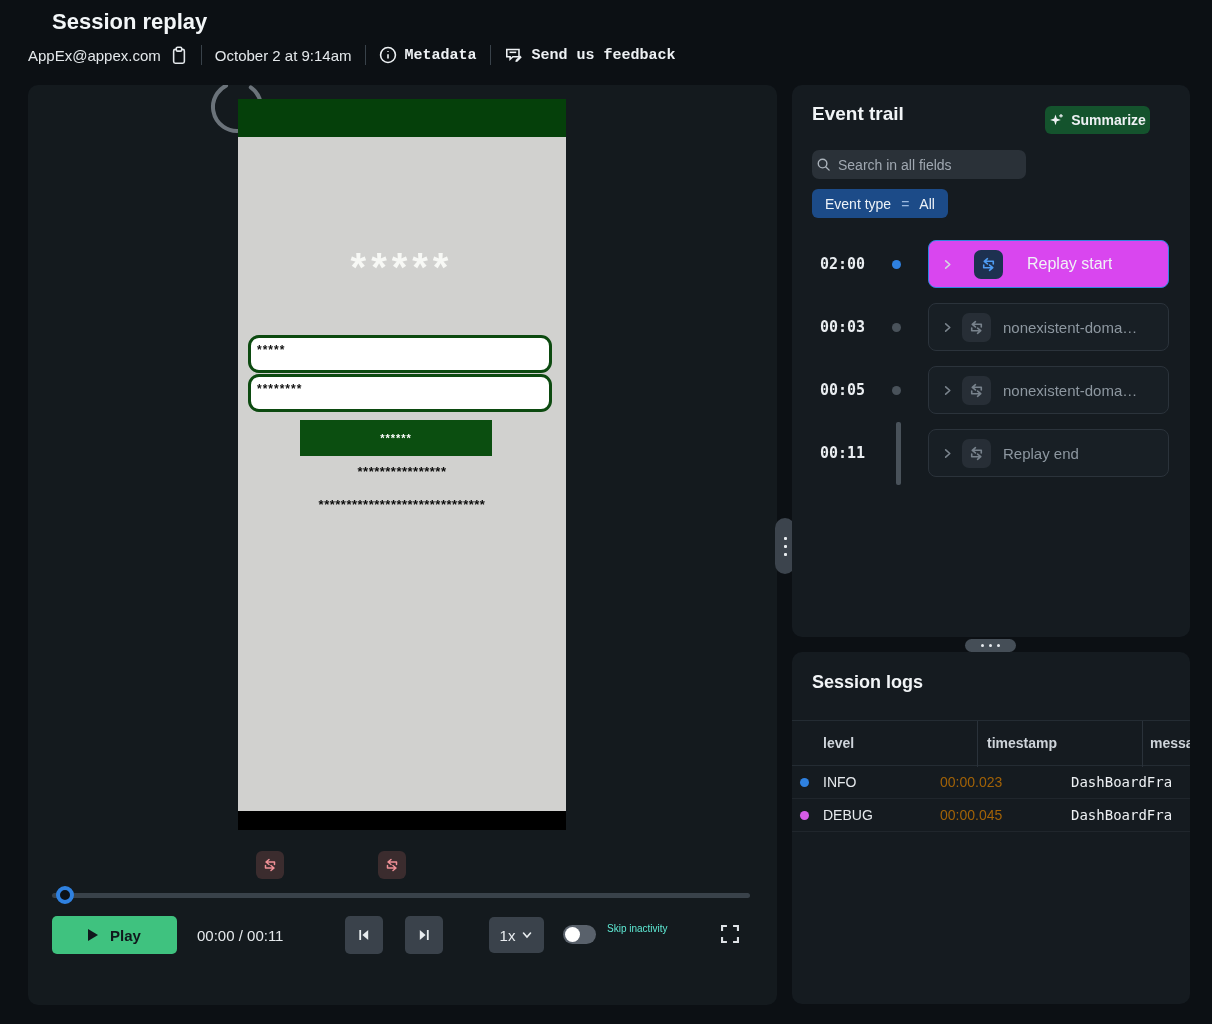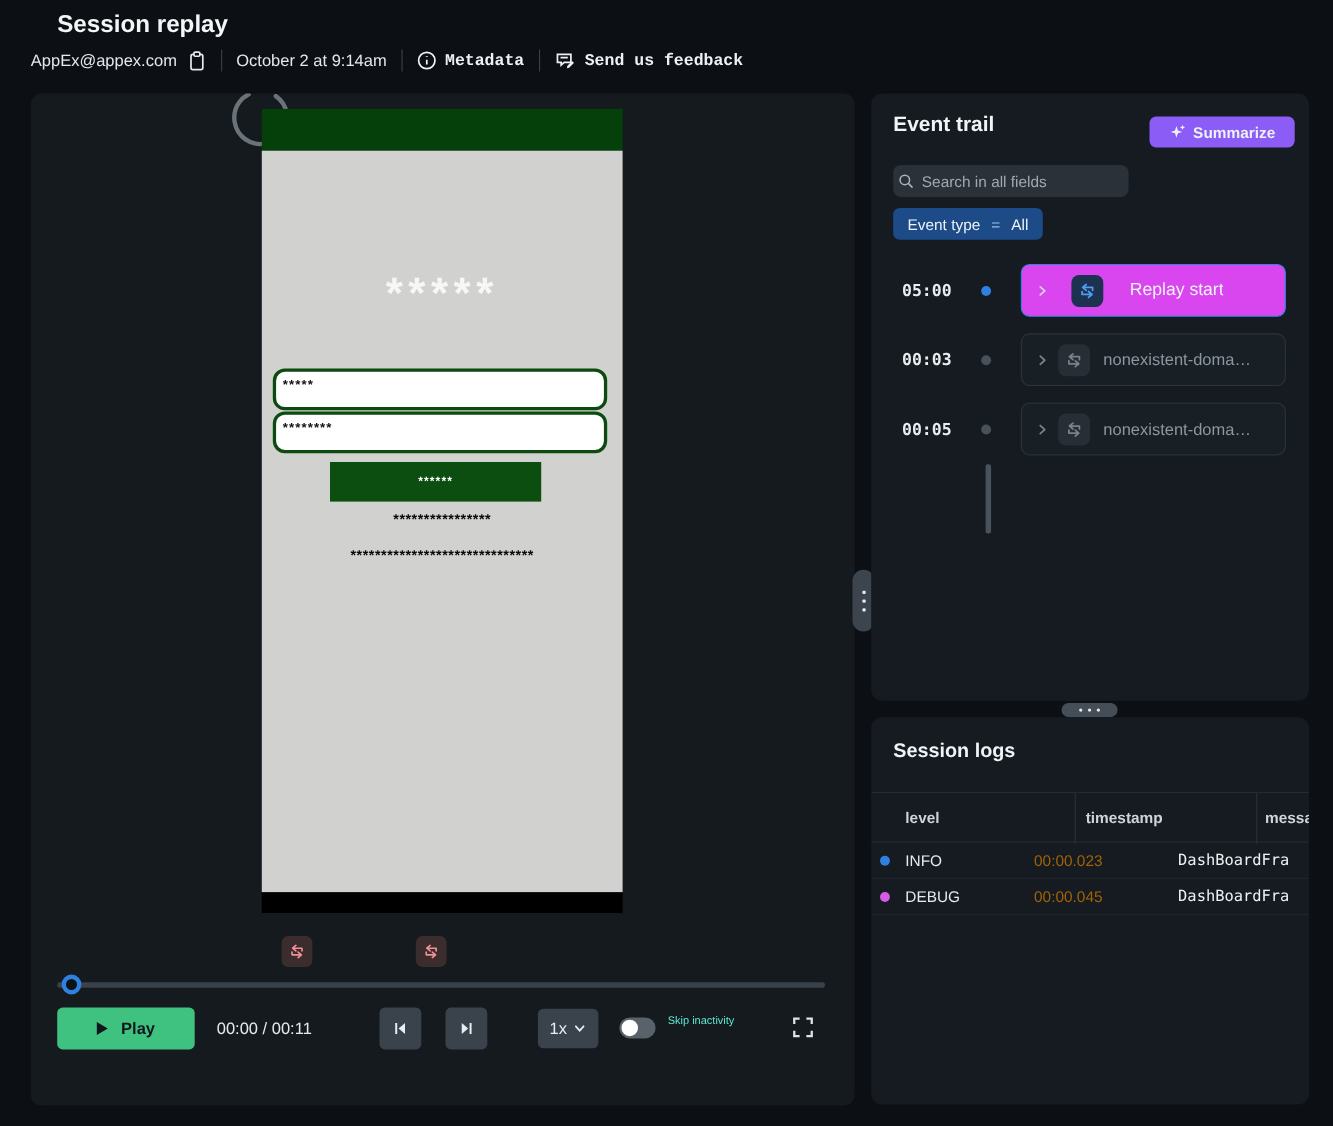--- a/index.html
+++ b/index.html
@@ -63,7 +63,7 @@
   
   .event-panel { position:absolute; left:792px; top:85px; width:398px; height:552px; background:#151b20; border-radius:10px; overflow:hidden; }
   .panel-title { position:absolute; left:20px; top:18px; font-size:19px; font-weight:700; color:#f1f4f6; }
-  .summarize-btn { position:absolute; left:253px; top:21px; width:132px; height:28px; border:none; border-radius:6px; background:#8b5cf6; color:#eef1f4; font-size:14px; font-weight:600; font-family:inherit; display:flex; align-items:center; justify-content:center; gap:7px; cursor:pointer; }
+  .summarize-btn { position:absolute; left:253px; top:21px; width:105px; height:28px; border:none; border-radius:6px; background:#14532d; color:#eef1f4; font-size:14px; font-weight:600; font-family:inherit; display:flex; align-items:center; justify-content:center; gap:7px; cursor:pointer; }
   .search-box { position:absolute; left:20px; top:65px; width:214px; height:29px; border-radius:7px; background:#2a3138; display:flex; align-items:center; padding:0 4px; gap:7px; color:#9aa3ac; }
   .search-box input { flex:1; background:none; border:none; outline:none; color:#cfd5da; font-size:14px; font-family:inherit; min-width:0; }
   .search-box input::placeholder { color:#a0a8b1; }

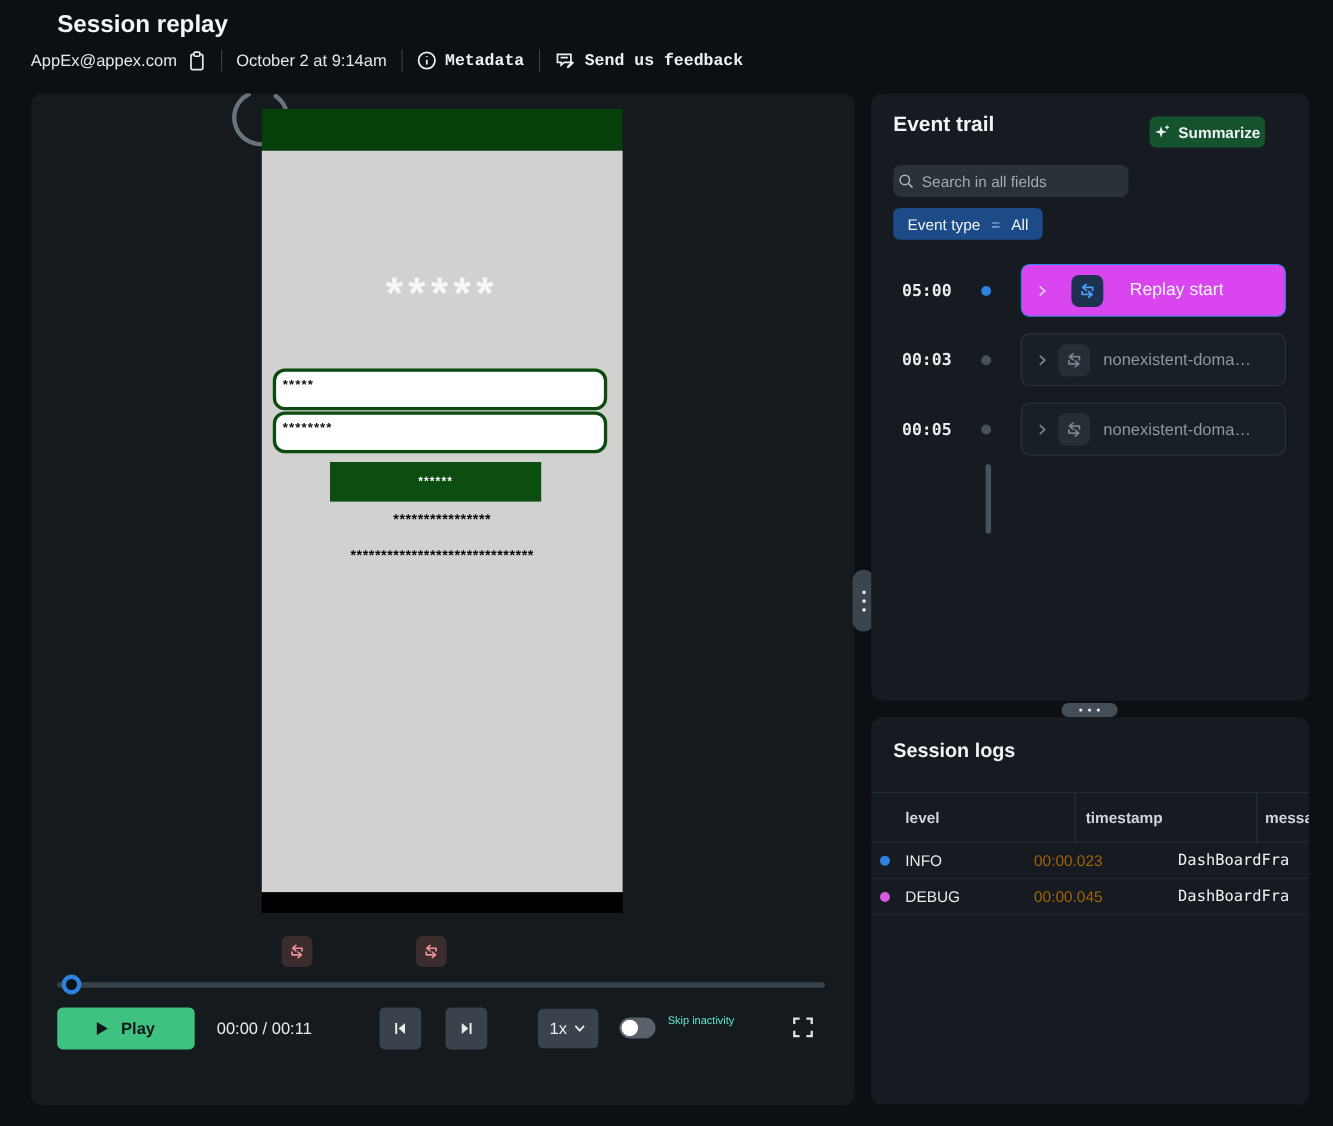--- a/index.html
+++ b/index.html
@@ -264,7 +264,7 @@
     </div>
 
     <div class="event-row r0">
-      <div class="event-time mono">05:00</div>
+      <div class="event-time mono">02:00</div>
       <div class="event-dot active"></div>
       <div class="event-card selected">
         <span class="chev">

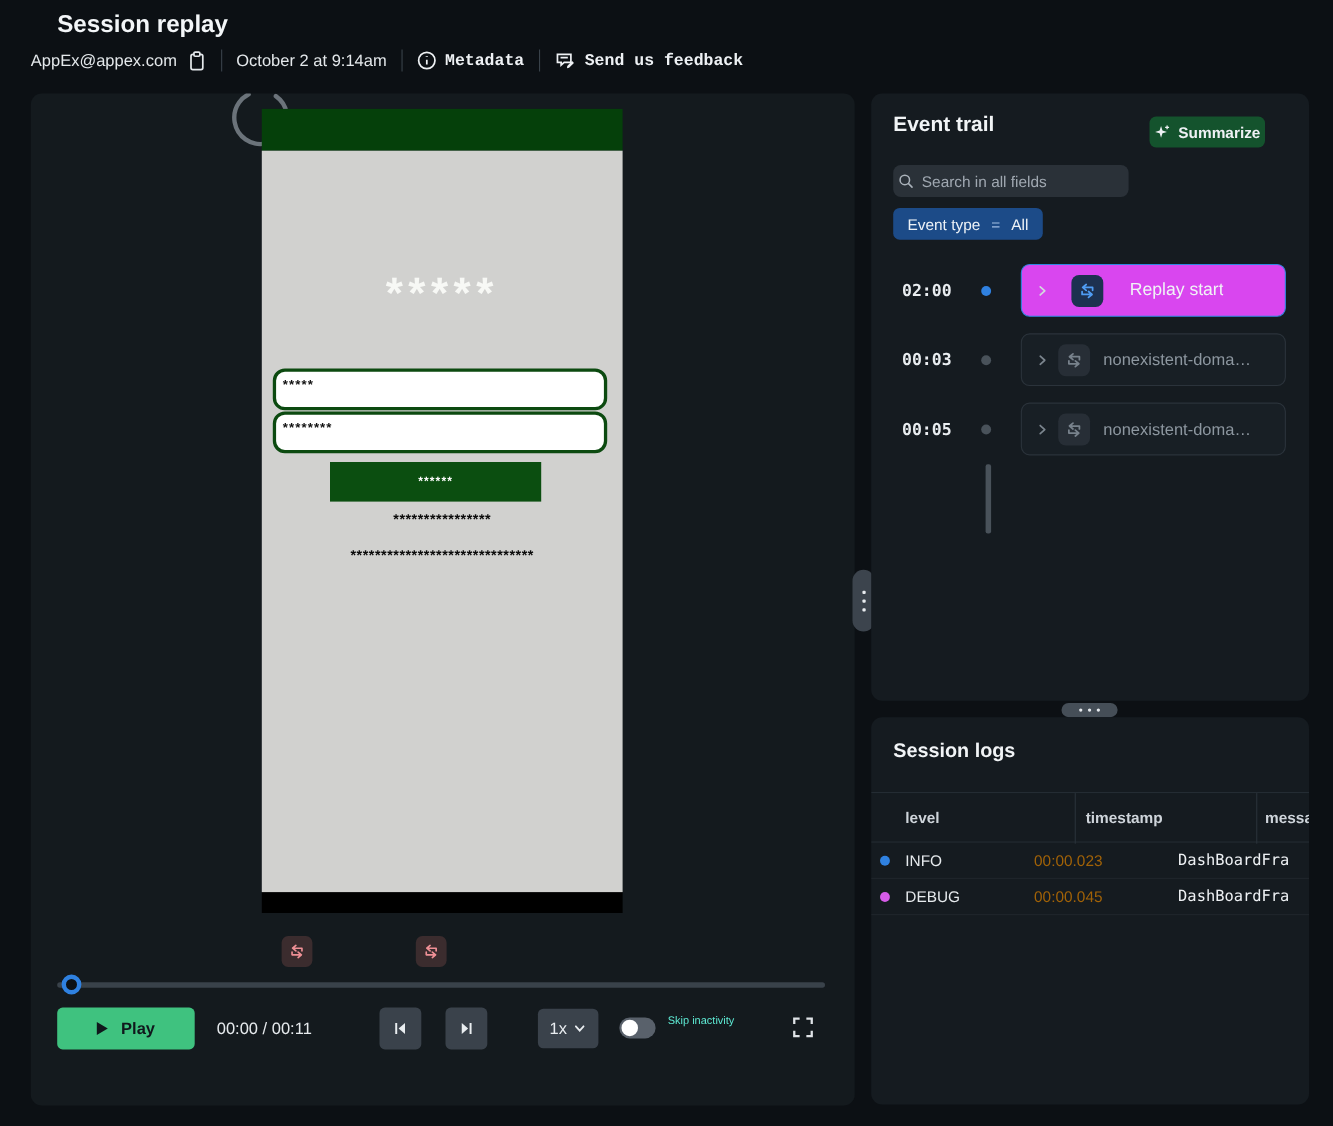--- a/index.html
+++ b/index.html
@@ -320,6 +320,23 @@
       </div>
     </div>
 
+    <div class="event-row r3">
+      <div class="event-time mono">00:11</div>
+      <div class="event-card">
+        <span class="chev">
+          <svg width="11" height="11" viewBox="0 0 12 12" fill="none" stroke="currentColor" stroke-width="1.7" stroke-linecap="round" stroke-linejoin="round">
+              <polyline points="4,2 8.5,6 4,10"></polyline>
+            </svg>
+        </span>
+        <span class="evt-icon">
+          <svg width="17" height="17" viewBox="0 0 16 16" fill="none" stroke="currentColor" stroke-width="1.5" stroke-linecap="round" stroke-linejoin="round">
+            <path d="M12.5 7.5 V5 H4.5 M7 2.5 L4 5 L7 7.5"></path>
+            <path d="M3.5 8.5 V11 H11.5 M9 8.5 L12 11 L9 13.5"></path>
+          </svg>
+        </span>
+        <span class="evt-label">Replay end</span>
+      </div>
+    </div>
 
     <div class="event-scroll-thumb"></div>
   </div>

